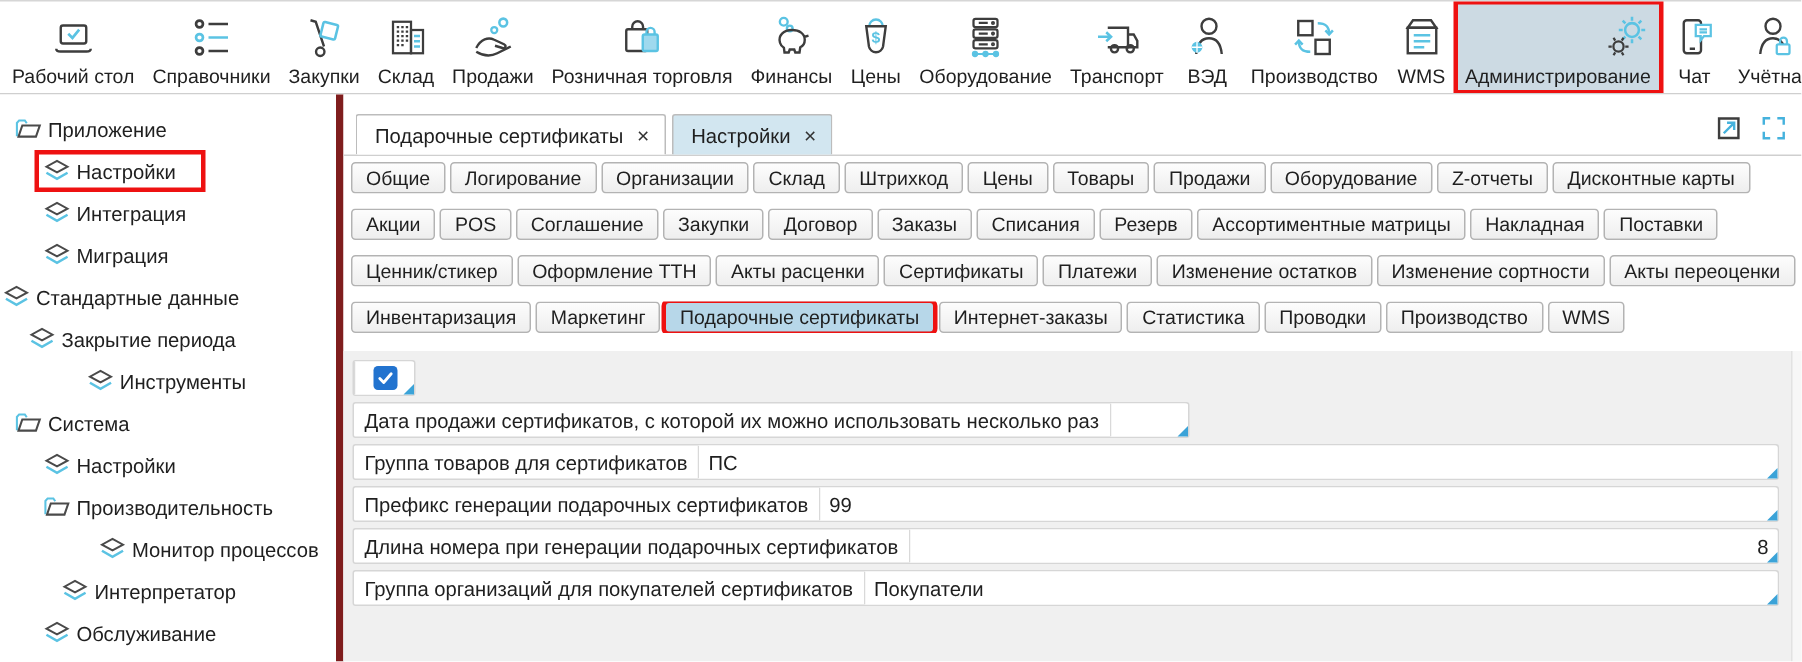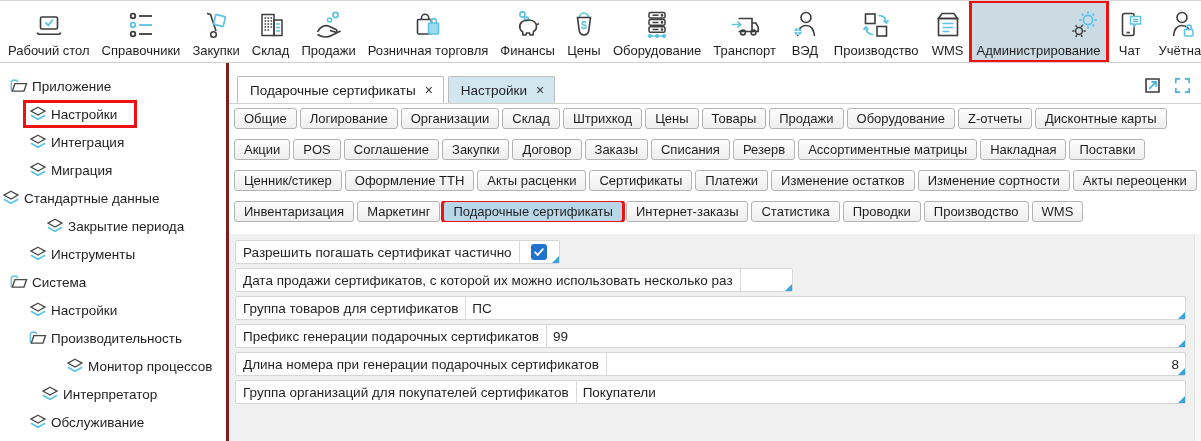--- a/index.html
+++ b/index.html
@@ -23,7 +23,7 @@
   .body { flex: 1; display: flex; min-height: 0; }
 
   
-  .sidebar { width: 229px; flex: none; background: #fff; border-right: 3px solid #7f1d1d;
+  .sidebar { width: 229px; flex: none; background: #fff; border-right: 5px solid #7f1d1d;
              padding-top: 9px; overflow: hidden; }
   .tree-item { height: 28px; display: flex; align-items: center; font-size: 13.5px; cursor: pointer; }
   .tree-wrap { display: inline-flex; align-items: center; gap: 4px; padding: 2px 4px 2px 2px; }

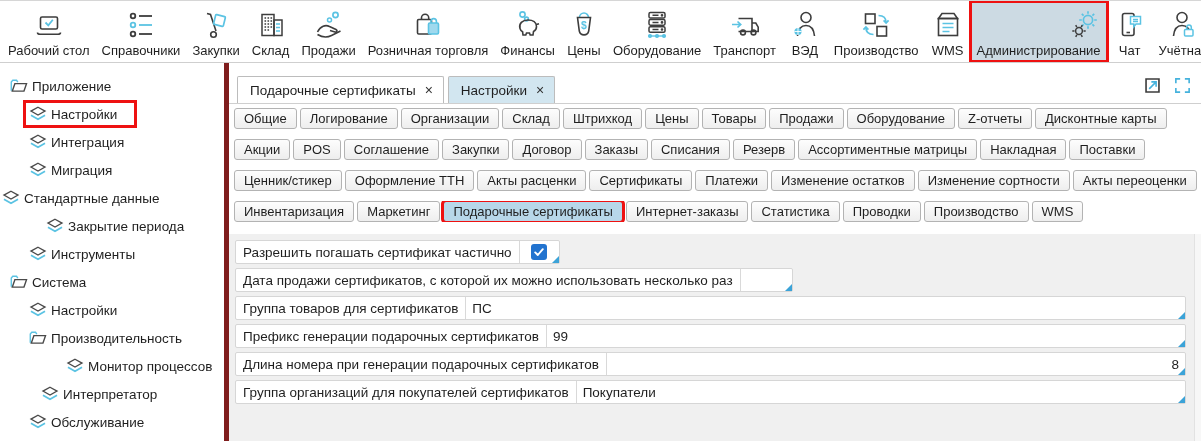--- a/index.html
+++ b/index.html
@@ -365,7 +365,7 @@
             <span class="tree-label">Стандартные данные</span>
           </span>
         </div>
-        <div class="tree-item" style="padding-left: 44px;">
+        <div class="tree-item" style="padding-left: 17px;">
           <span class="tree-wrap">
             <span class="tree-icon">
               <svg viewBox="0 0 16 15" fill="none">

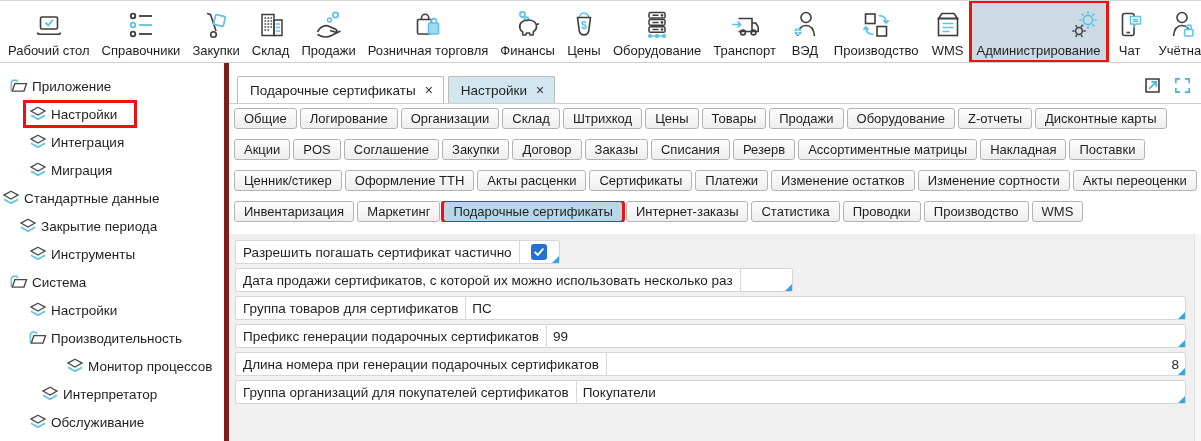--- a/index.html
+++ b/index.html
@@ -376,7 +376,7 @@
             <span class="tree-label">Закрытие периода</span>
           </span>
         </div>
-        <div class="tree-item" style="padding-left: 27px;">
+        <div class="tree-item" style=" justify-content: center;">
           <span class="tree-wrap">
             <span class="tree-icon">
               <svg viewBox="0 0 16 15" fill="none">

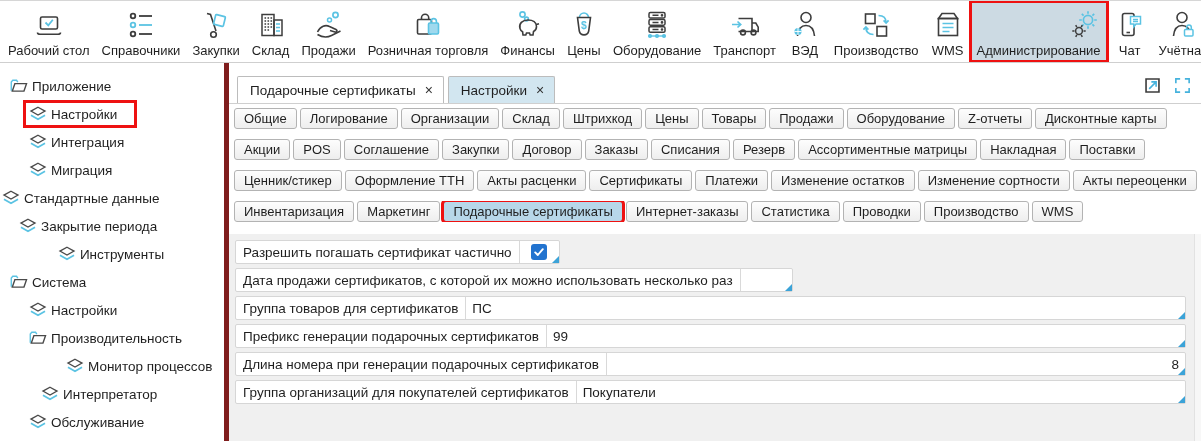--- a/index.html
+++ b/index.html
@@ -527,7 +527,6 @@
       <div class="form">
         <div class="v-scrollbar"></div>
       <div class="form-row">
-            <span class="form-label">Разрешить погашать сертификат частично</span>
             <span class="form-field checkbox-field">
               <span class="checkbox checked">
                 <svg viewBox="0 0 12 12">

